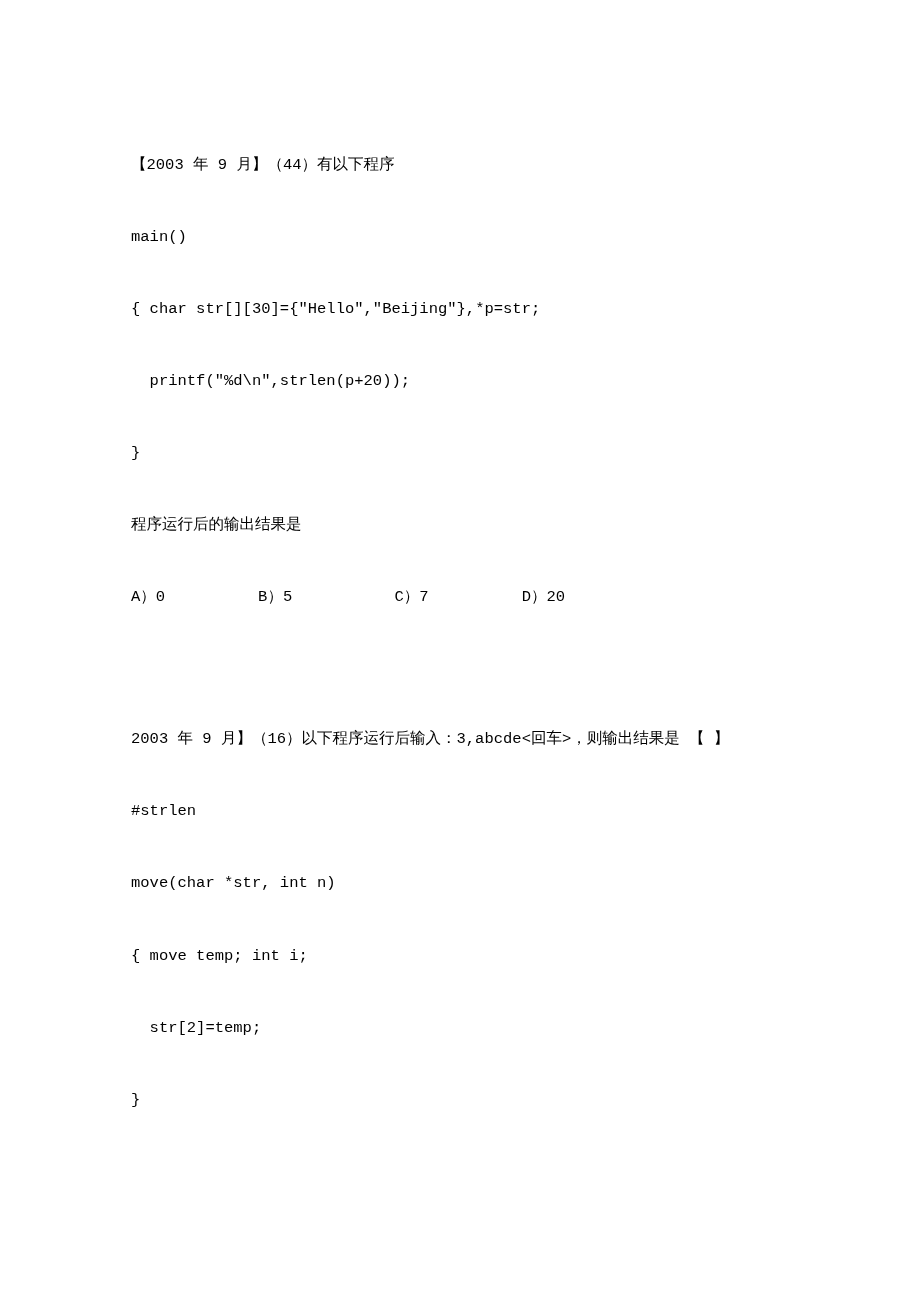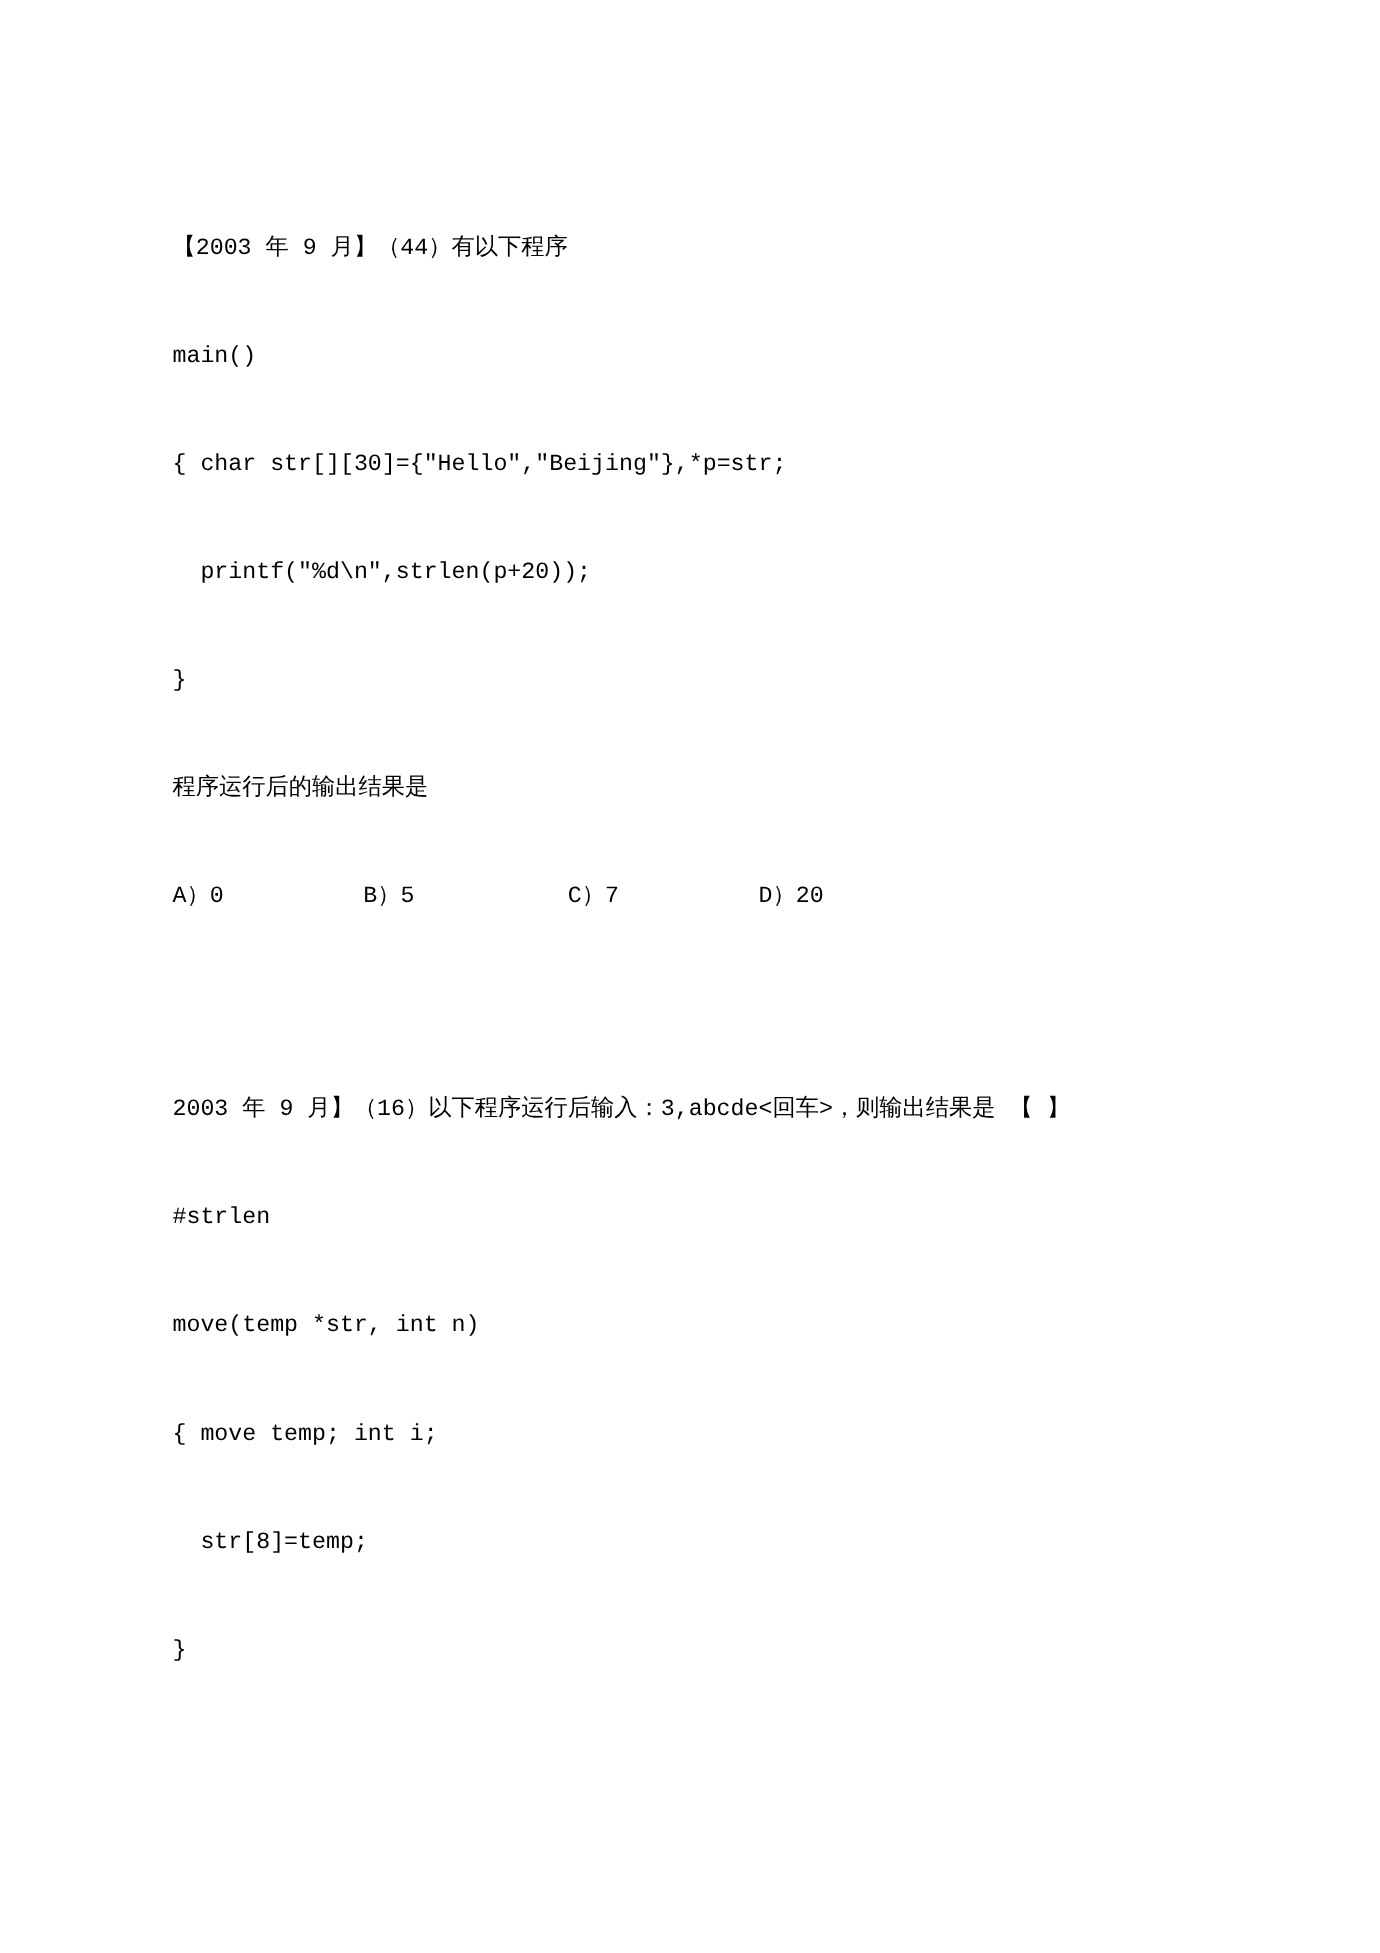--- a/index.html
+++ b/index.html
@@ -19,6 +19,7 @@
   .block {
     margin-bottom: 22px;
     white-space: pre;
+    margin-left: 16px;
   }
   .options-row {
     white-space: pre;

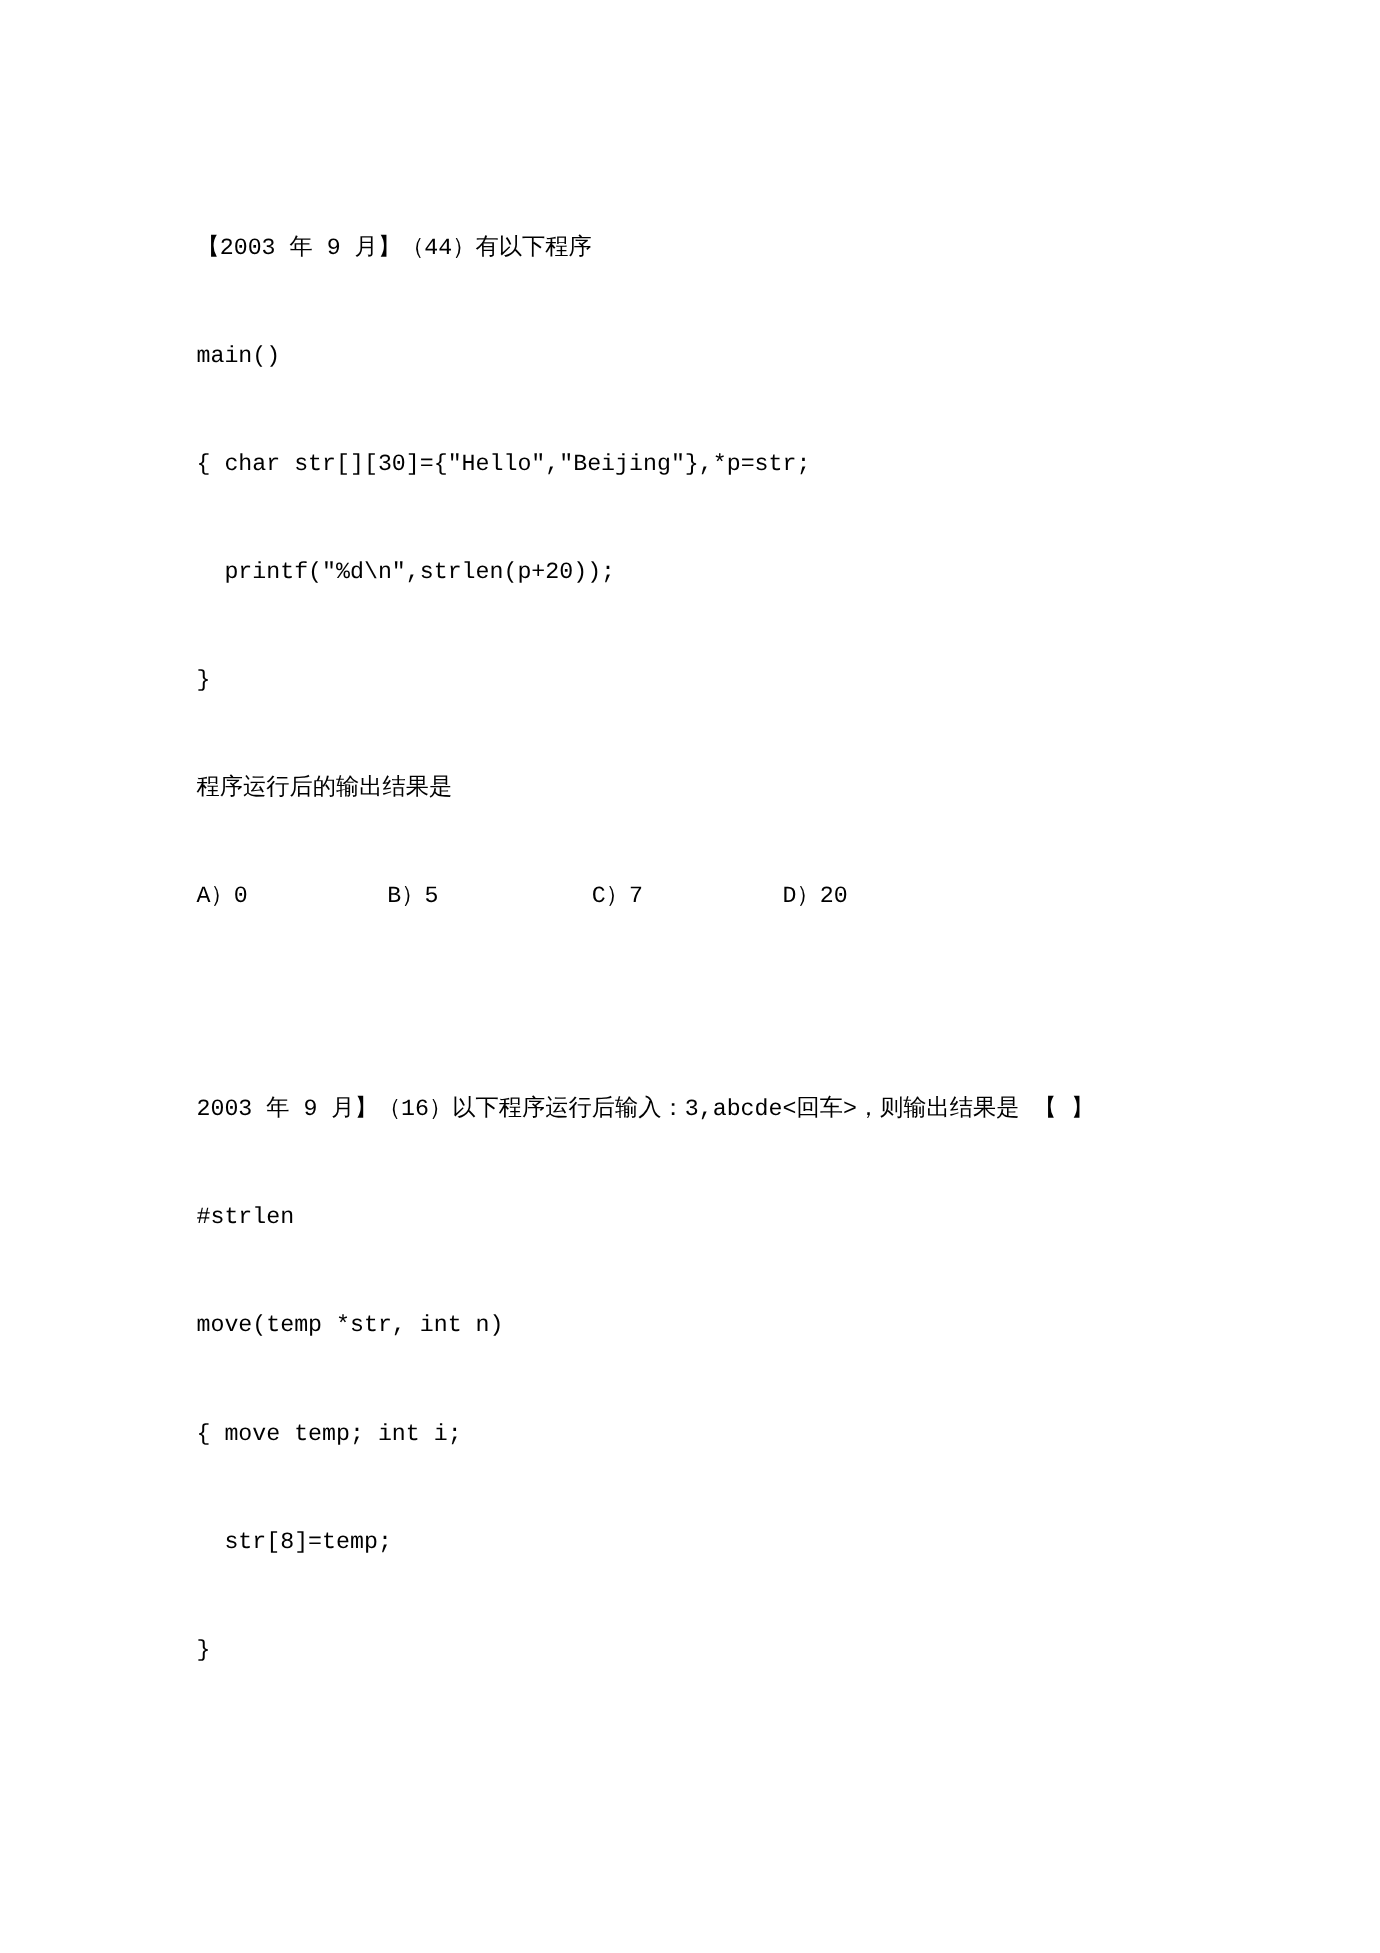--- a/index.html
+++ b/index.html
@@ -43,7 +43,7 @@
   <div class="block">
     <div>2003 年 9 月】（16）以下程序运行后输入：3,abcde&lt;回车&gt;，则输出结果是 【 】</div>
     <div>#strlen</div>
-    <div>move(temp *str, int n)</div>
+    <div>move(char *str, int n)</div>
     <div>{ move temp; int i;</div>
     <div>  str[8]=temp;</div>
     <div>}</div>

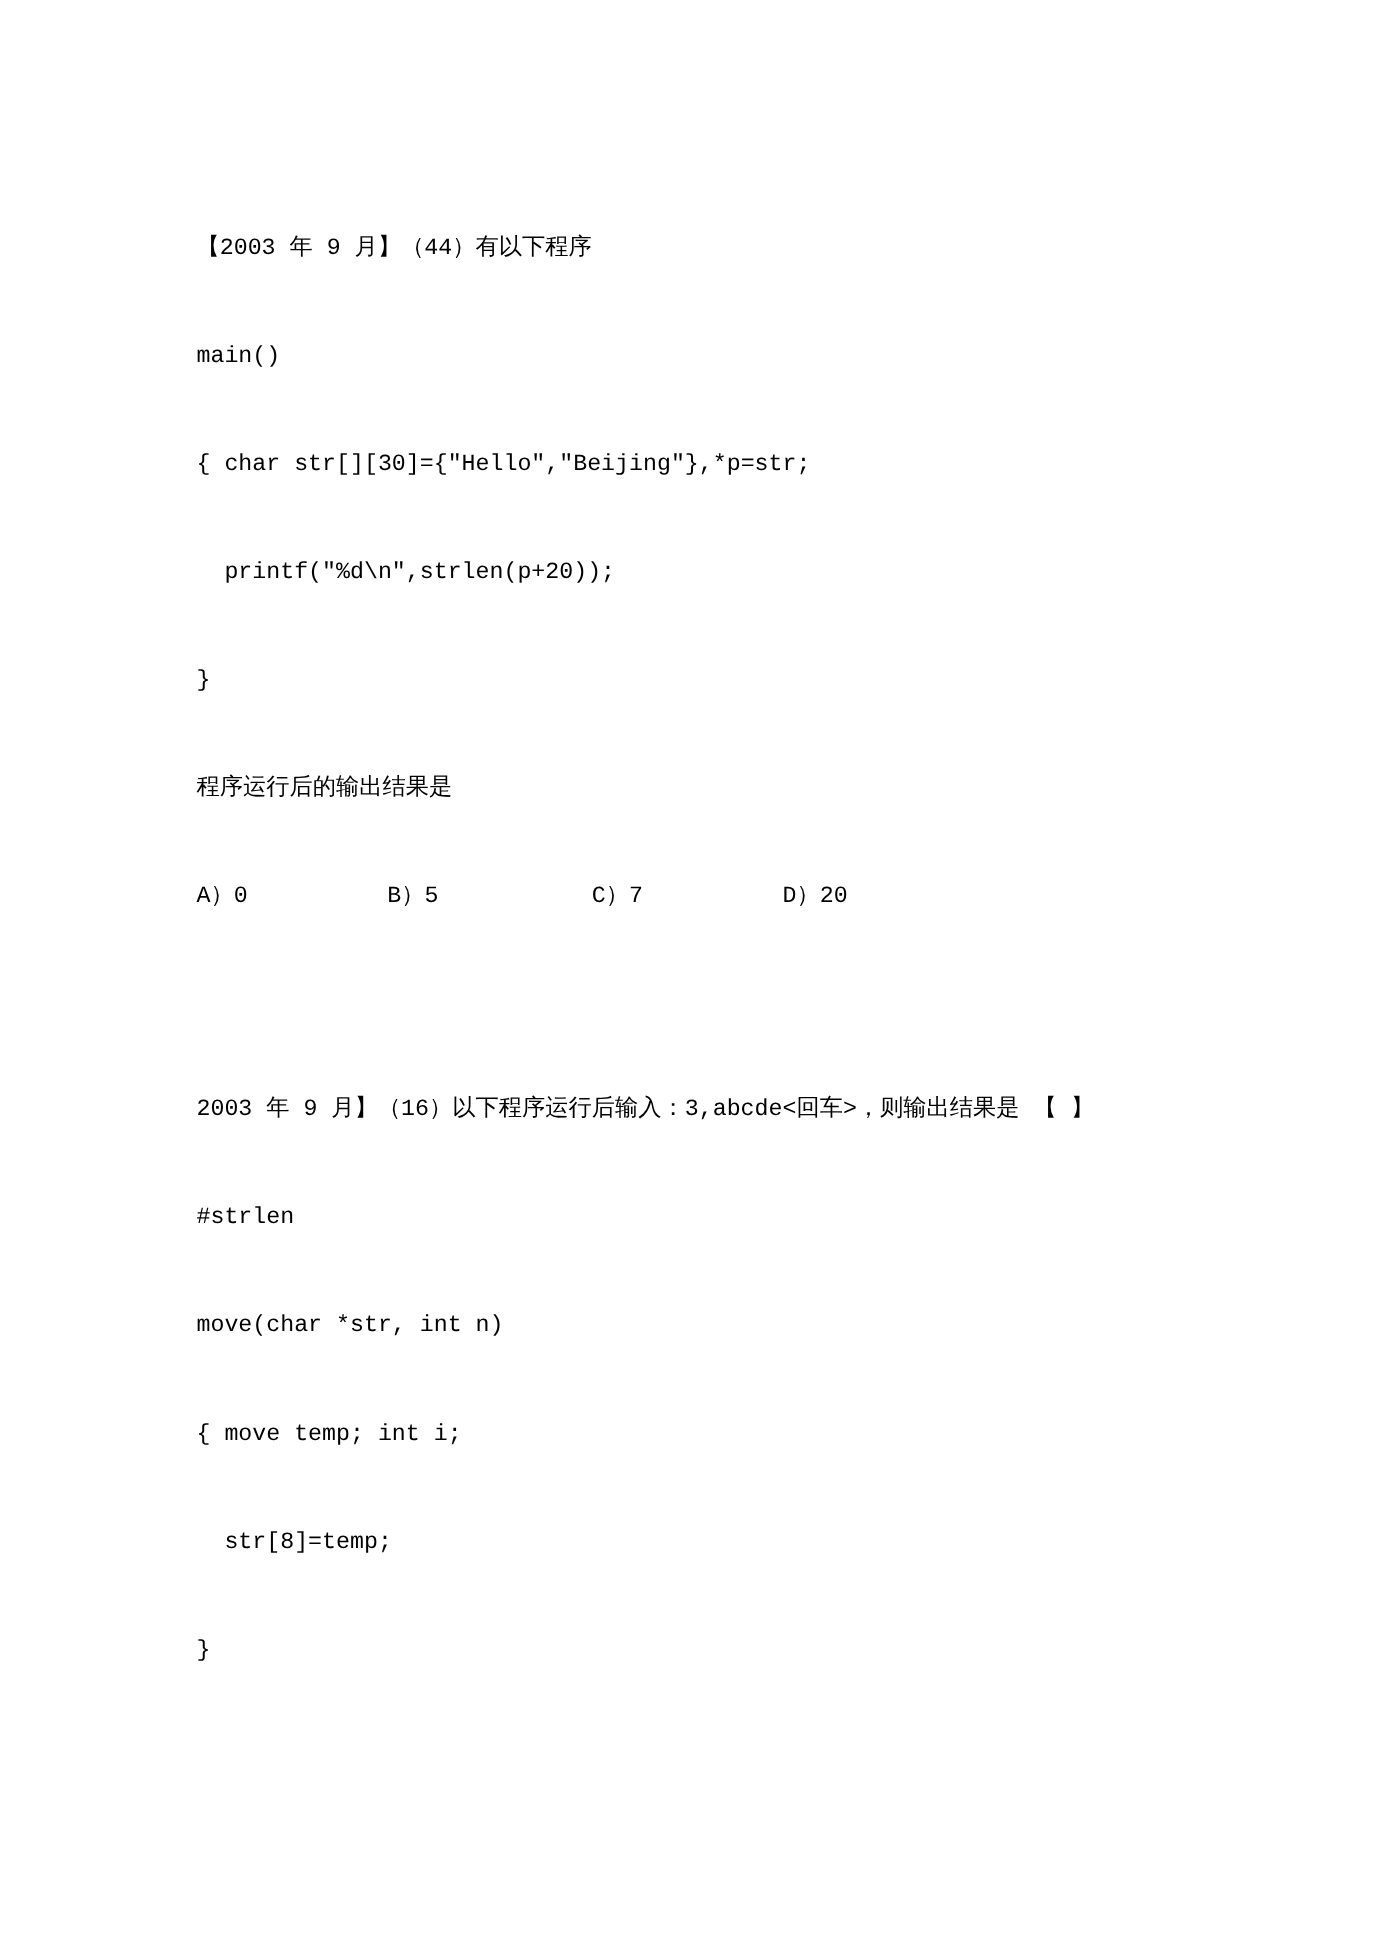--- a/index.html
+++ b/index.html
@@ -45,7 +45,7 @@
     <div>#strlen</div>
     <div>move(char *str, int n)</div>
     <div>{ move temp; int i;</div>
-    <div>  str[8]=temp;</div>
+    <div>  str[2]=temp;</div>
     <div>}</div>
     
     

